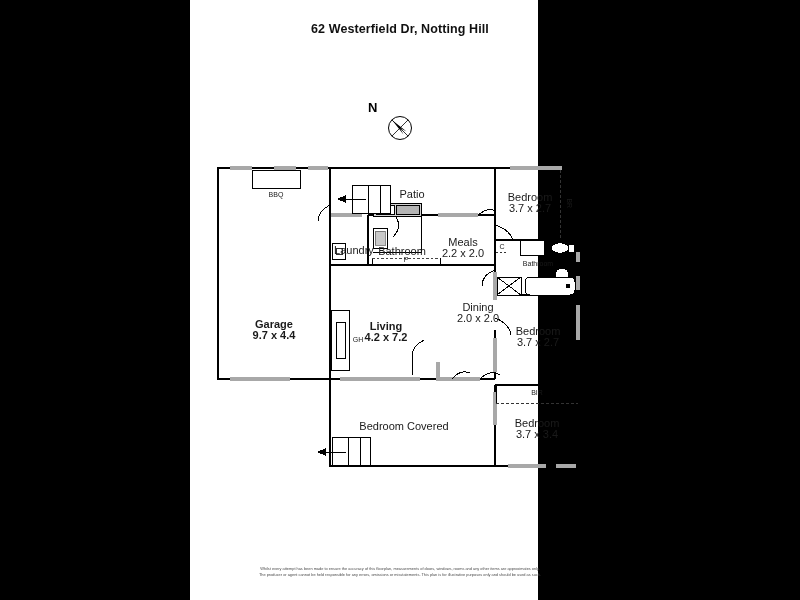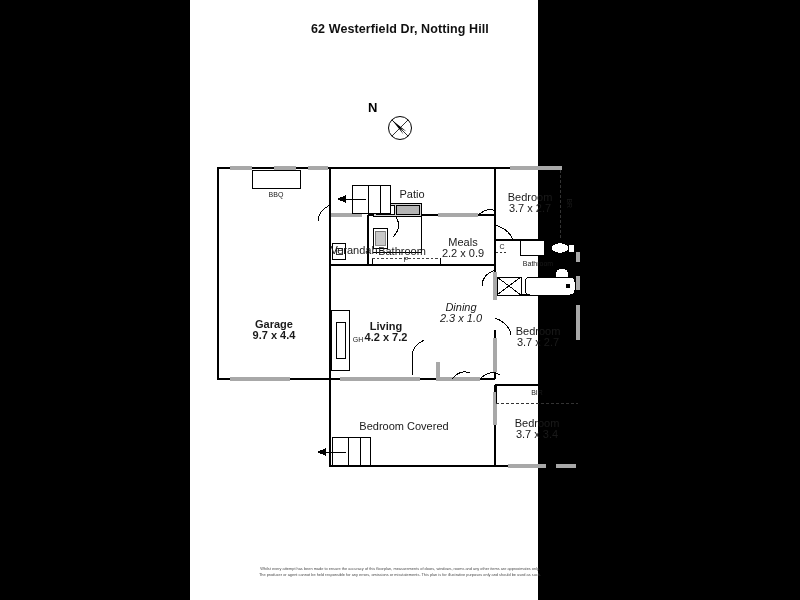--- a/index.html
+++ b/index.html
@@ -288,7 +288,7 @@
   </div>
 
   <div class="lbl" style="left:164px; top:245px;">
-    <span>Verandah</span>
+    <span>Laundry</span>
   </div>
 
   <div class="lbl" style="left:212px; top:246px;">

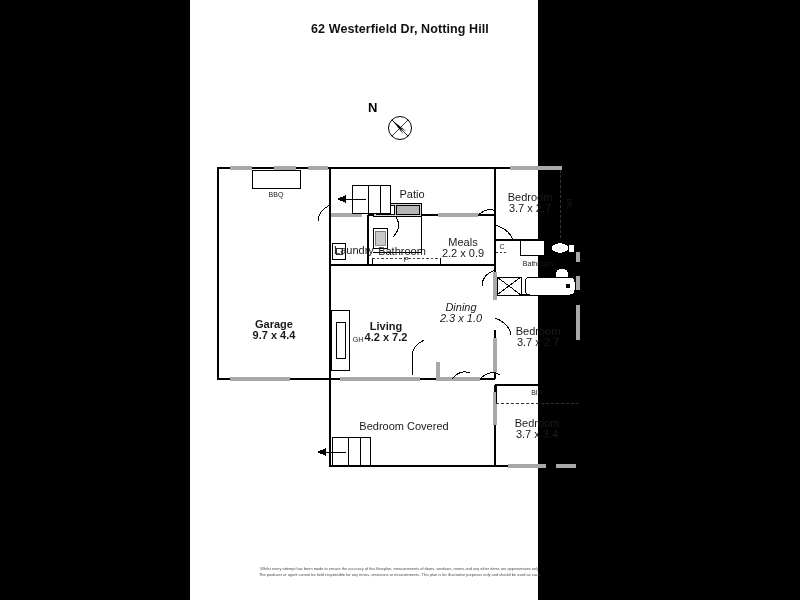--- a/index.html
+++ b/index.html
@@ -297,7 +297,7 @@
 
   <div class="lbl" style="left:273px; top:237px;">
     <span>Meals</span>
-    <span class="dim">2.2 x 0.9</span>
+    <span class="dim">2.2 x 2.0</span>
   </div>
 
   <div class="lbl" style="left:271px; top:302px;font-style:italic;">

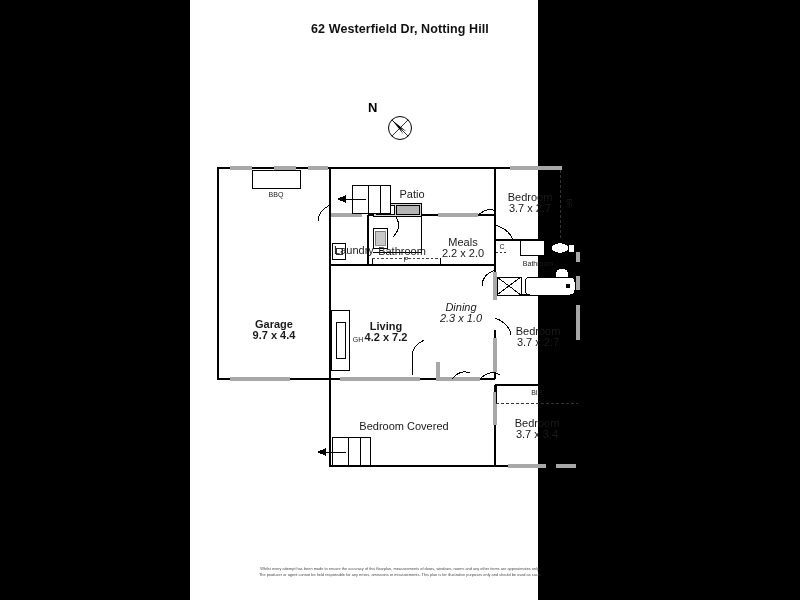--- a/index.html
+++ b/index.html
@@ -300,7 +300,7 @@
     <span class="dim">2.2 x 2.0</span>
   </div>
 
-  <div class="lbl" style="left:271px; top:302px;font-style:italic;">
+  <div class="lbl" style="left:288px; top:302px;">
     <span>Dining</span>
     <span class="dim">2.3 x 1.0</span>
   </div>

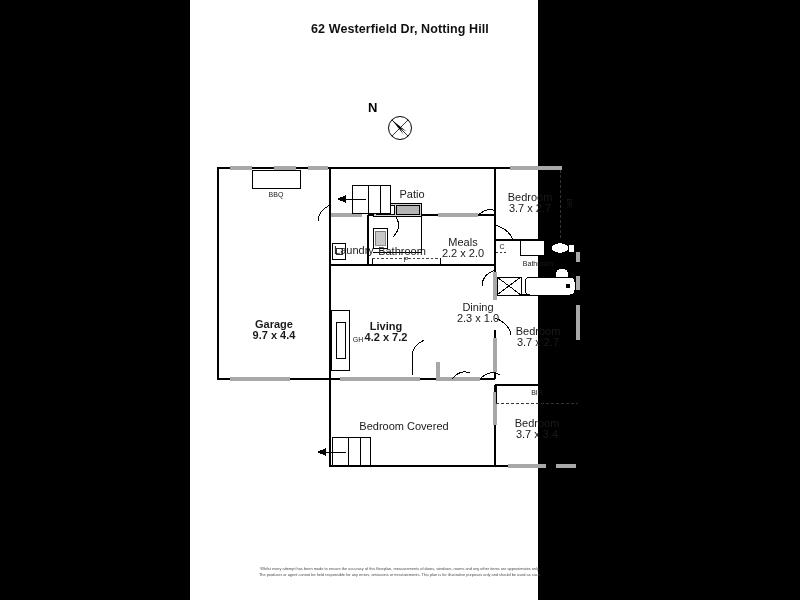--- a/index.html
+++ b/index.html
@@ -302,7 +302,7 @@
 
   <div class="lbl" style="left:288px; top:302px;">
     <span>Dining</span>
-    <span class="dim">2.3 x 1.0</span>
+    <span class="dim">2.0 x 2.0</span>
   </div>
 
   <div class="lbl" style="left:196px; top:321px;font-weight:bold;">

